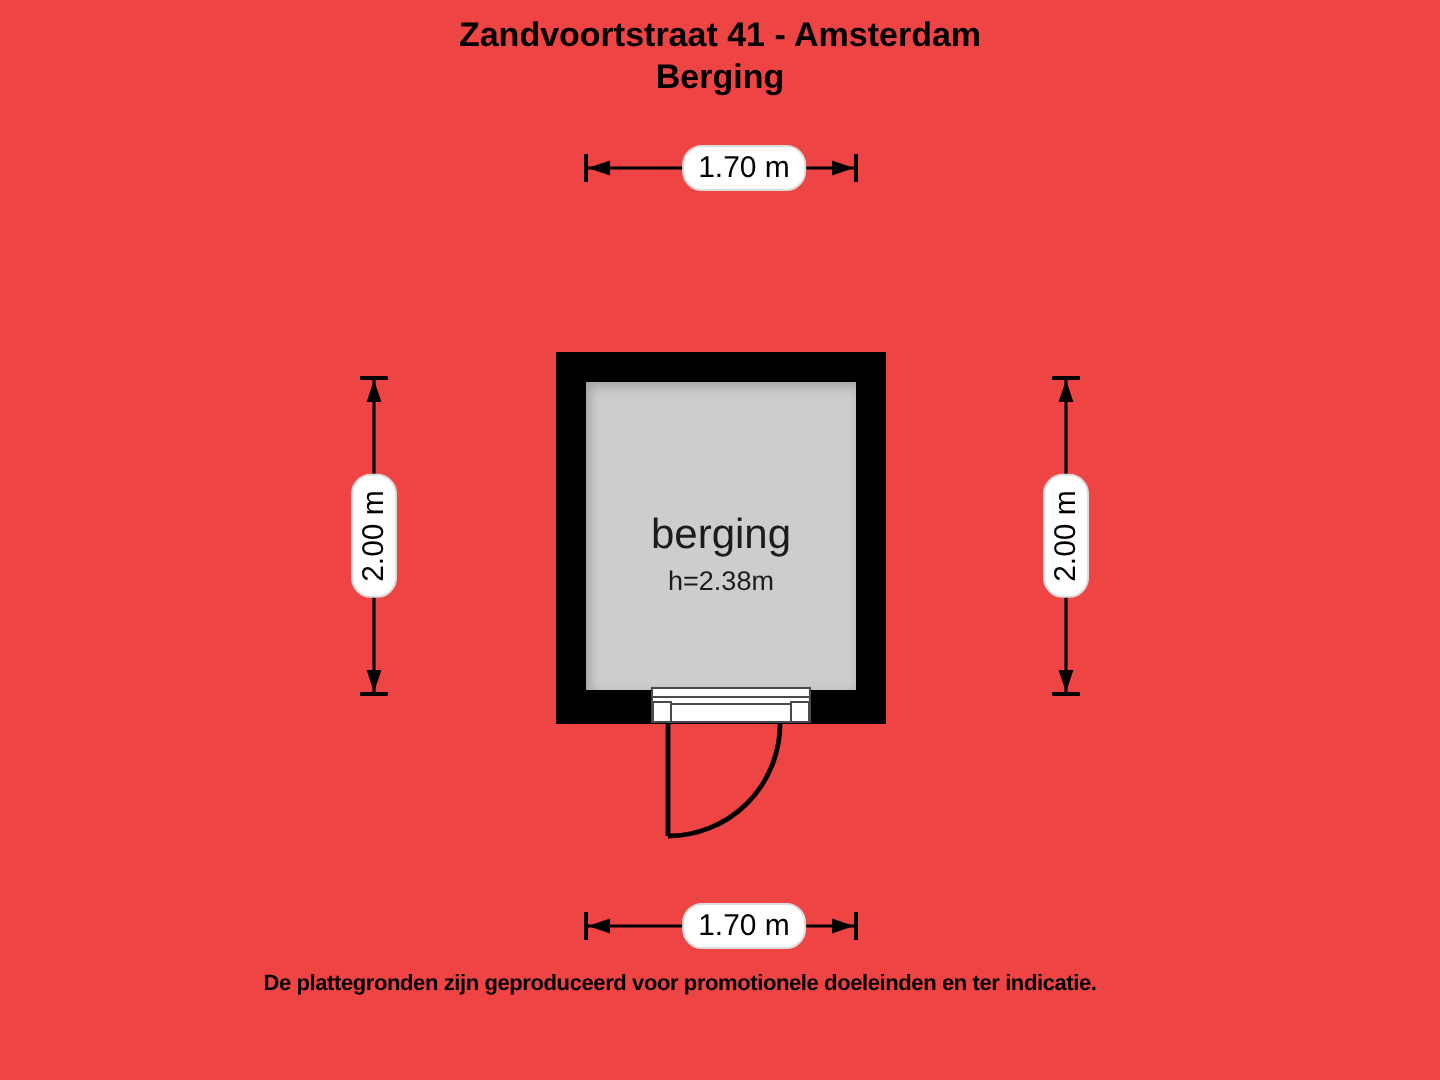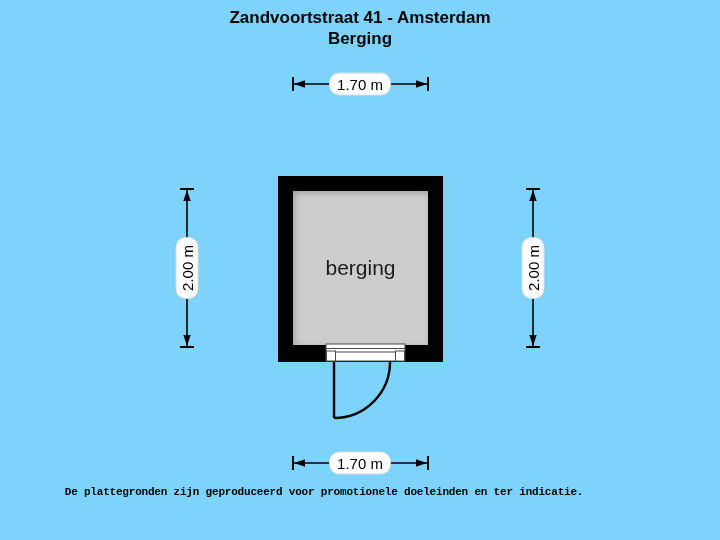--- a/index.html
+++ b/index.html
@@ -86,7 +86,7 @@
 </head>
 <body>
 
-<div class="stage" style="background: #7dd3fc;">
+<div class="stage" style="background: #ef4444;">
 
   <div class="plan-title">
     <div>Zandvoortstraat 41 - Amsterdam</div>

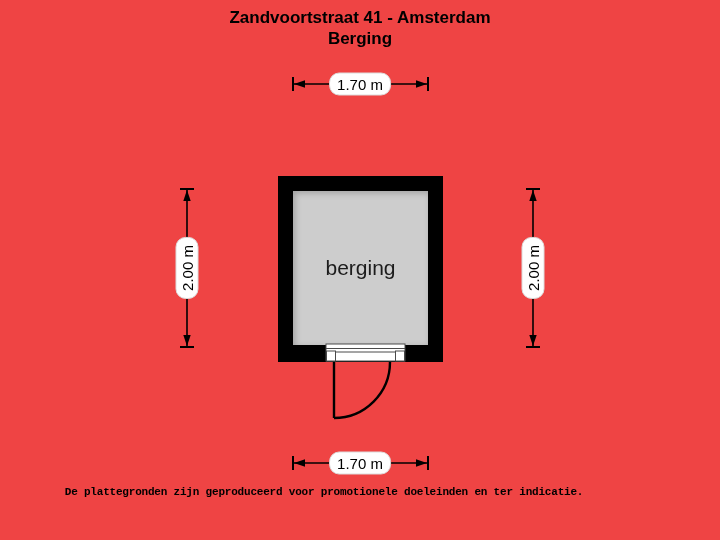--- a/index.html
+++ b/index.html
@@ -67,7 +67,7 @@
     white-space: nowrap;
     color: #000;
   }
-  .dim-label.h { transform: translate(-50%, -50%); }
+  .dim-label.h { transform: translate(-50%, -50%); margin-left: 12px; }
   .dim-label.v { transform: translate(-50%, -50%) rotate(-90deg); }
   .footer {
     position: absolute;

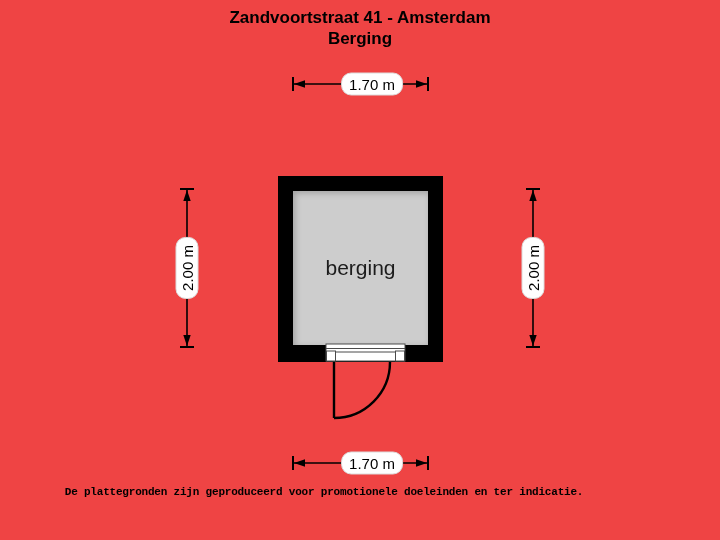--- a/index.html
+++ b/index.html
@@ -151,6 +151,7 @@
 
   <div class="room-label-block">
     <div class="room-name">berging</div>
+    <div class="room-height">h=2.38m</div>
   </div>
 
   <div class="footer">

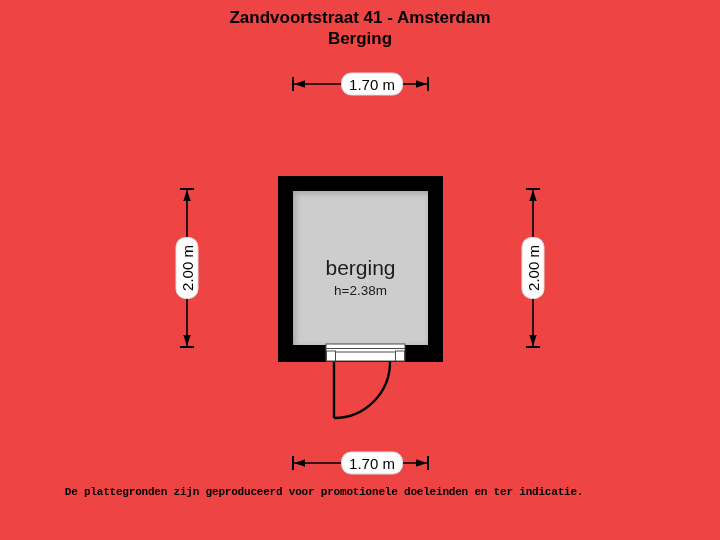--- a/index.html
+++ b/index.html
@@ -72,7 +72,7 @@
   .footer {
     position: absolute;
     top: 486px;
-    left: 0;
+    left: 16px;
     width: 648px;
     text-align: center;
     font-weight: bold;
@@ -80,7 +80,6 @@
     line-height: 13px;
     letter-spacing: -0.2px;
     color: #000;
-    font-family: Liberation Mono, monospace;
   }
 </style>
 </head>

